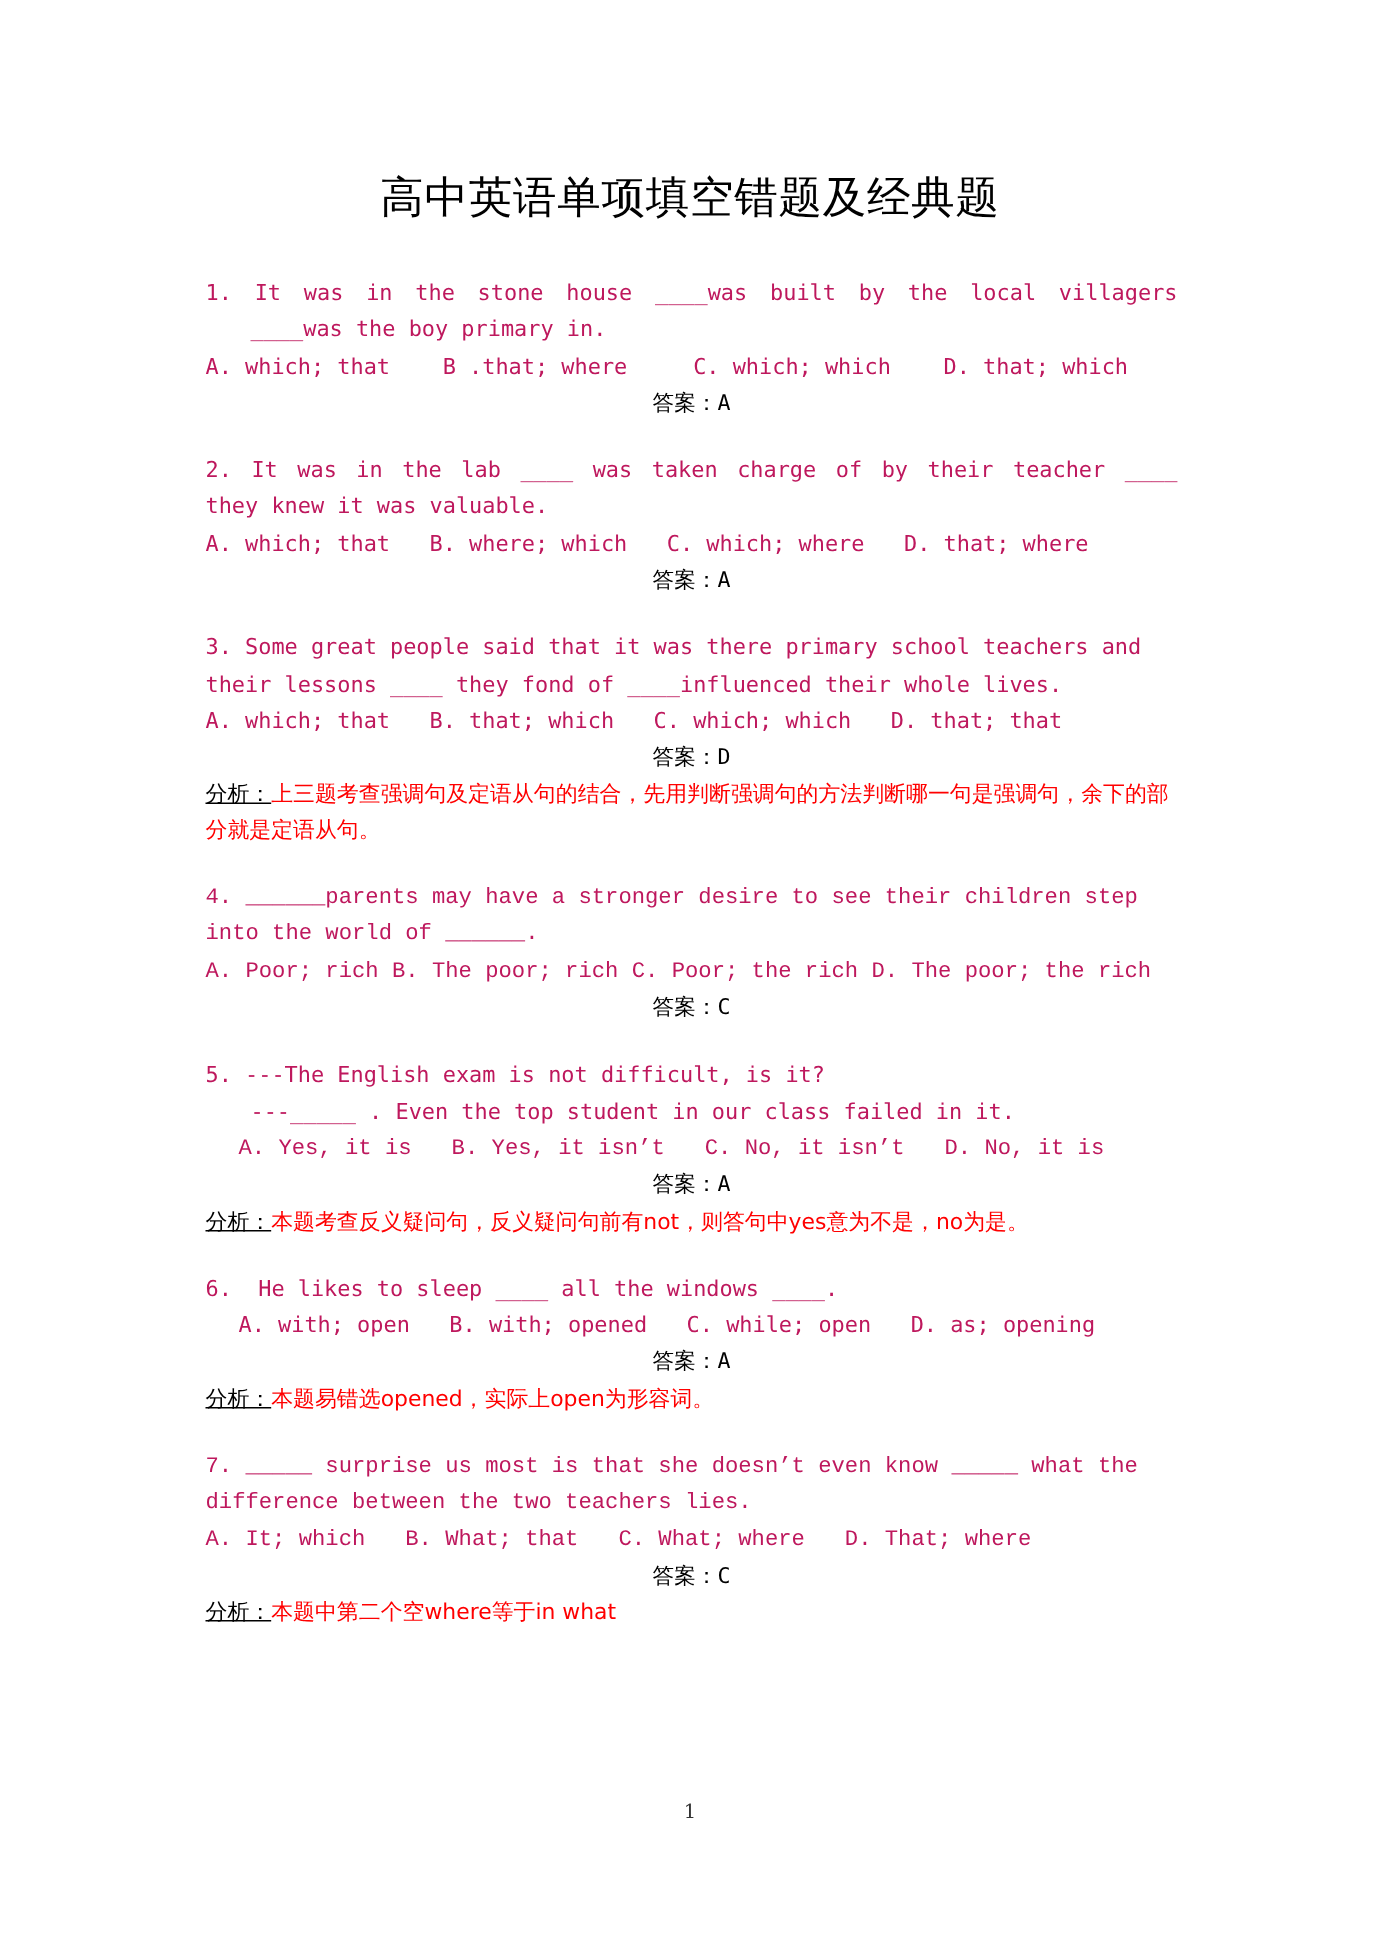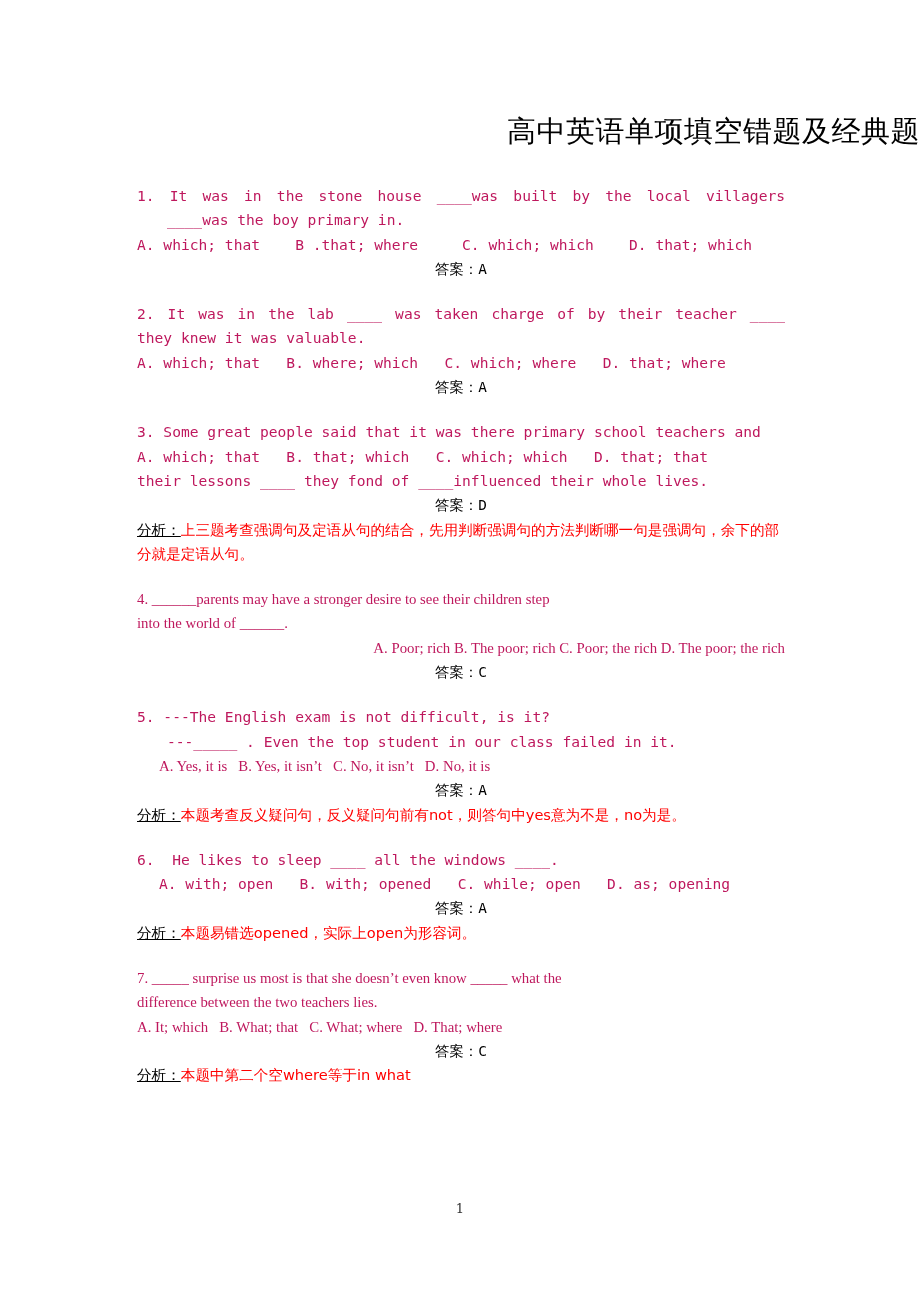--- a/index.html
+++ b/index.html
@@ -27,7 +27,7 @@
     left: 0;
     top: 114px;
     width: 920px;
-    text-align: right;
+    text-align: center;
     font-family: "DejaVu Sans", "Liberation Sans", sans-serif;
     font-size: 29px;
     font-weight: 400;

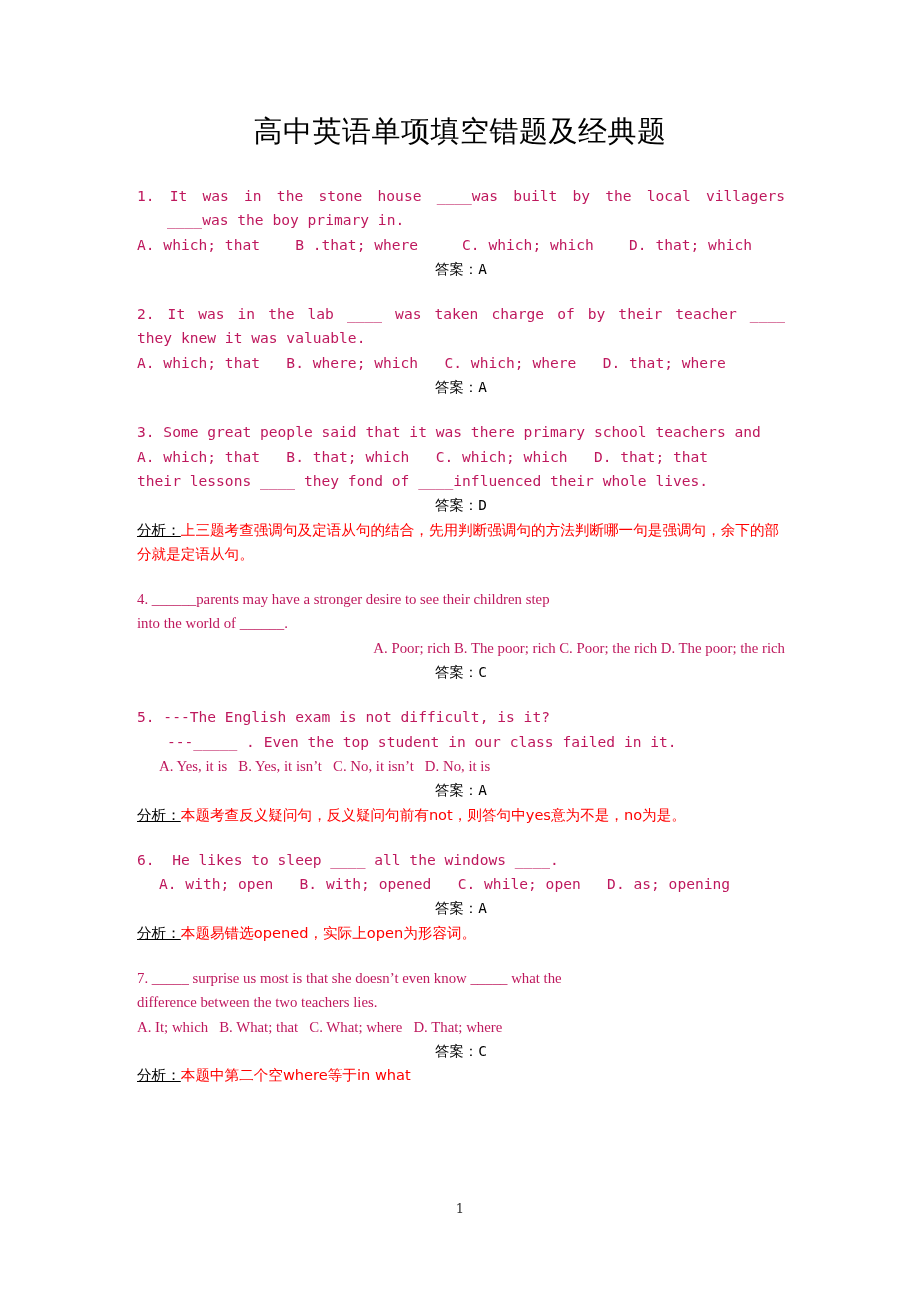--- a/index.html
+++ b/index.html
@@ -126,8 +126,8 @@
 
     <div class="q-block">
       <div class="ln">3. Some great people said that it was there primary school teachers and</div>
+      <div class="ln">their lessons ____ they fond of ____influenced their whole lives.</div>
       <div class="ln">A. which; that   B. that; which   C. which; which   D. that; that</div>
-      <div class="ln">their lessons ____ they fond of ____influenced their whole lives.</div>
       <div class="ans"><span>答案：</span><span class="latin">D</span></div>
       <div class="analysis"><span class="lbl">分析：</span><span class="red">上三题考查强调句及定语从句的结合，先用判断强调句的方法判断哪一句是强调句，余下的部分就是定语从句。</span></div>
     </div>

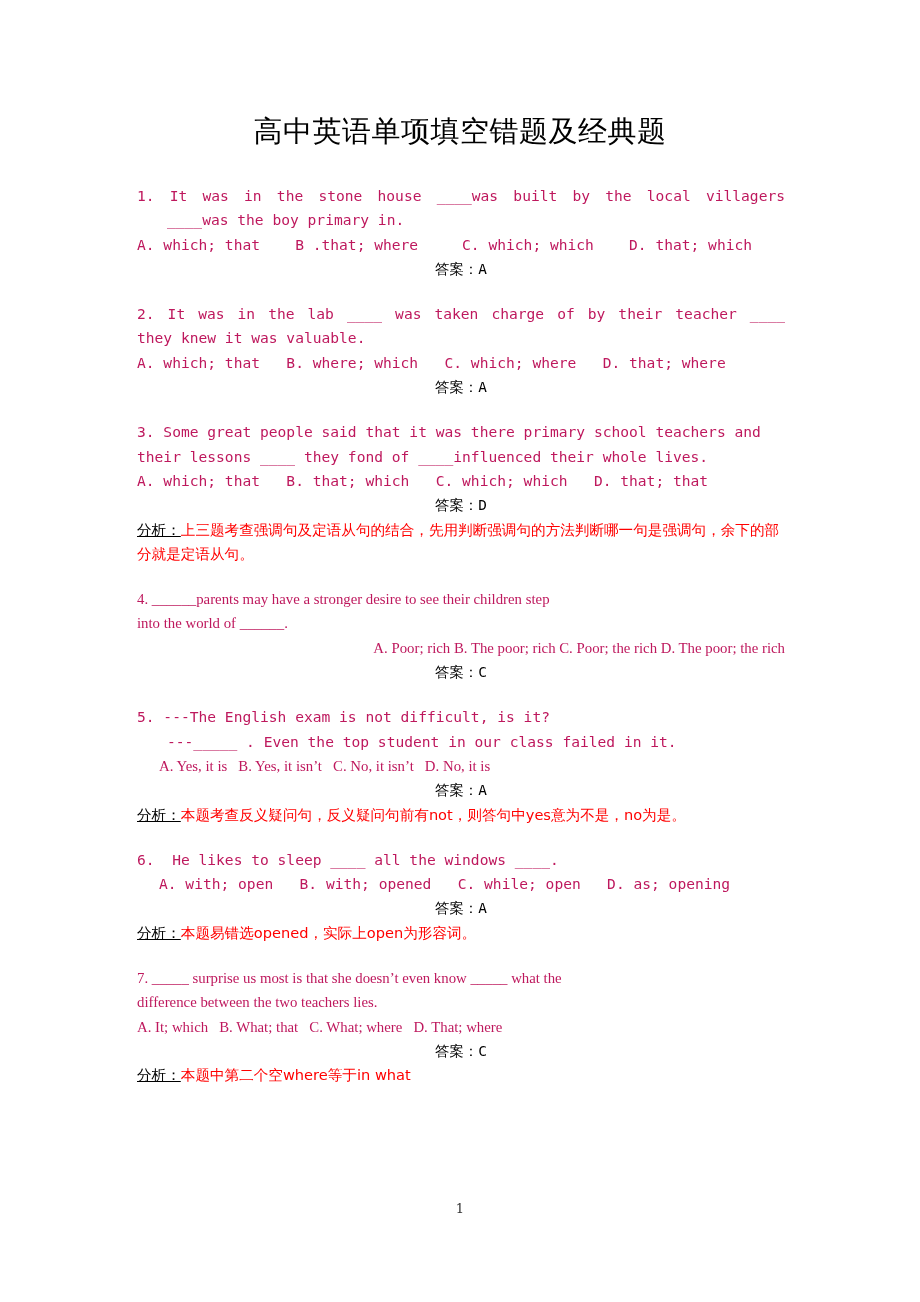--- a/index.html
+++ b/index.html
@@ -62,7 +62,7 @@
     text-align: right;
   }
   .ln.serif {
-    font-family: Liberation Serif, serif;
+    font-family: Liberation Mono, monospace;
     font-size: 14.8px;
   }
   .indent1 { padding-left: 30px; }

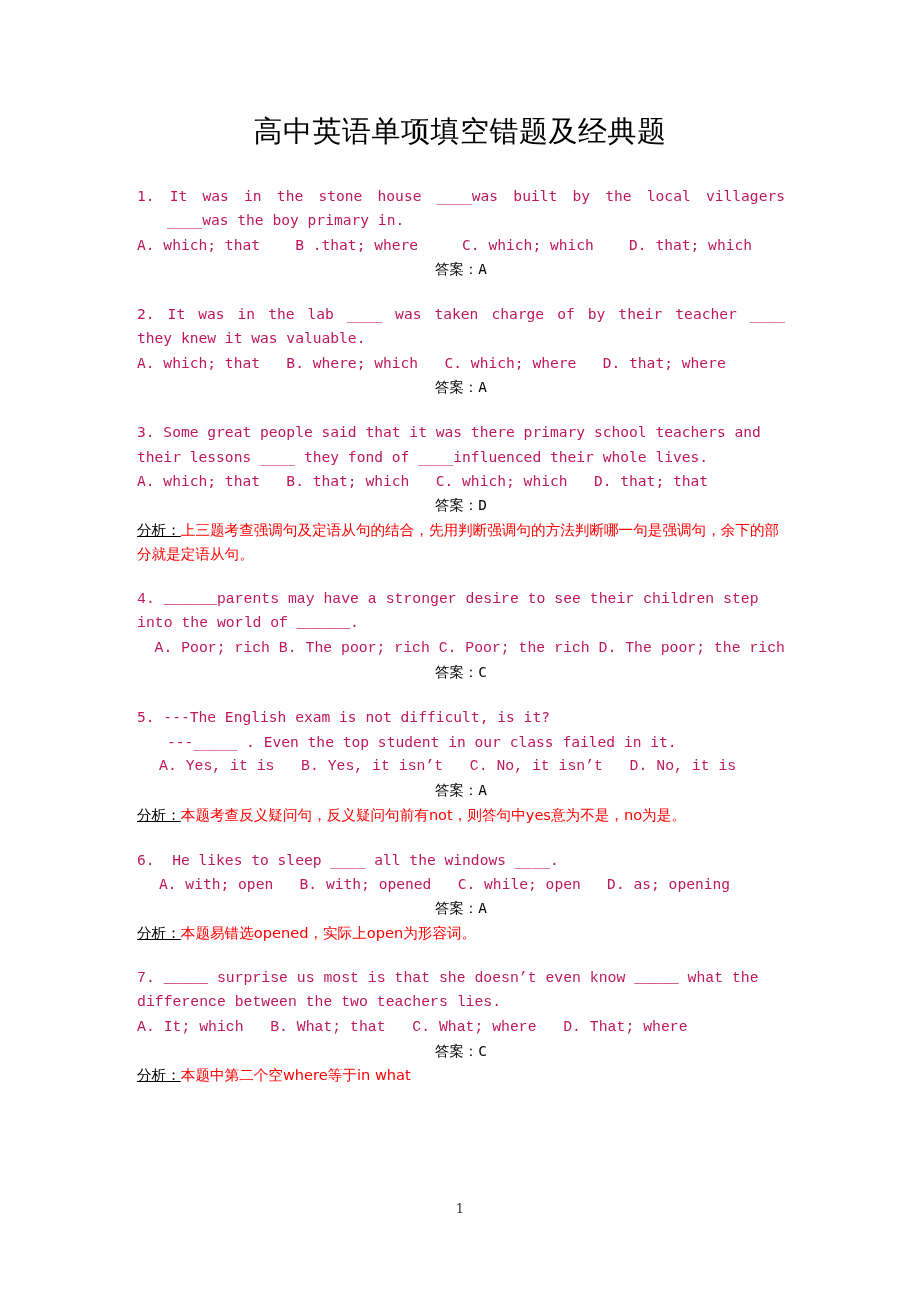--- a/index.html
+++ b/index.html
@@ -59,7 +59,7 @@
   }
   .ln.flow {
     white-space: normal;
-    text-align: right;
+    text-align: left;
   }
   .ln.serif {
     font-family: Liberation Mono, monospace;

